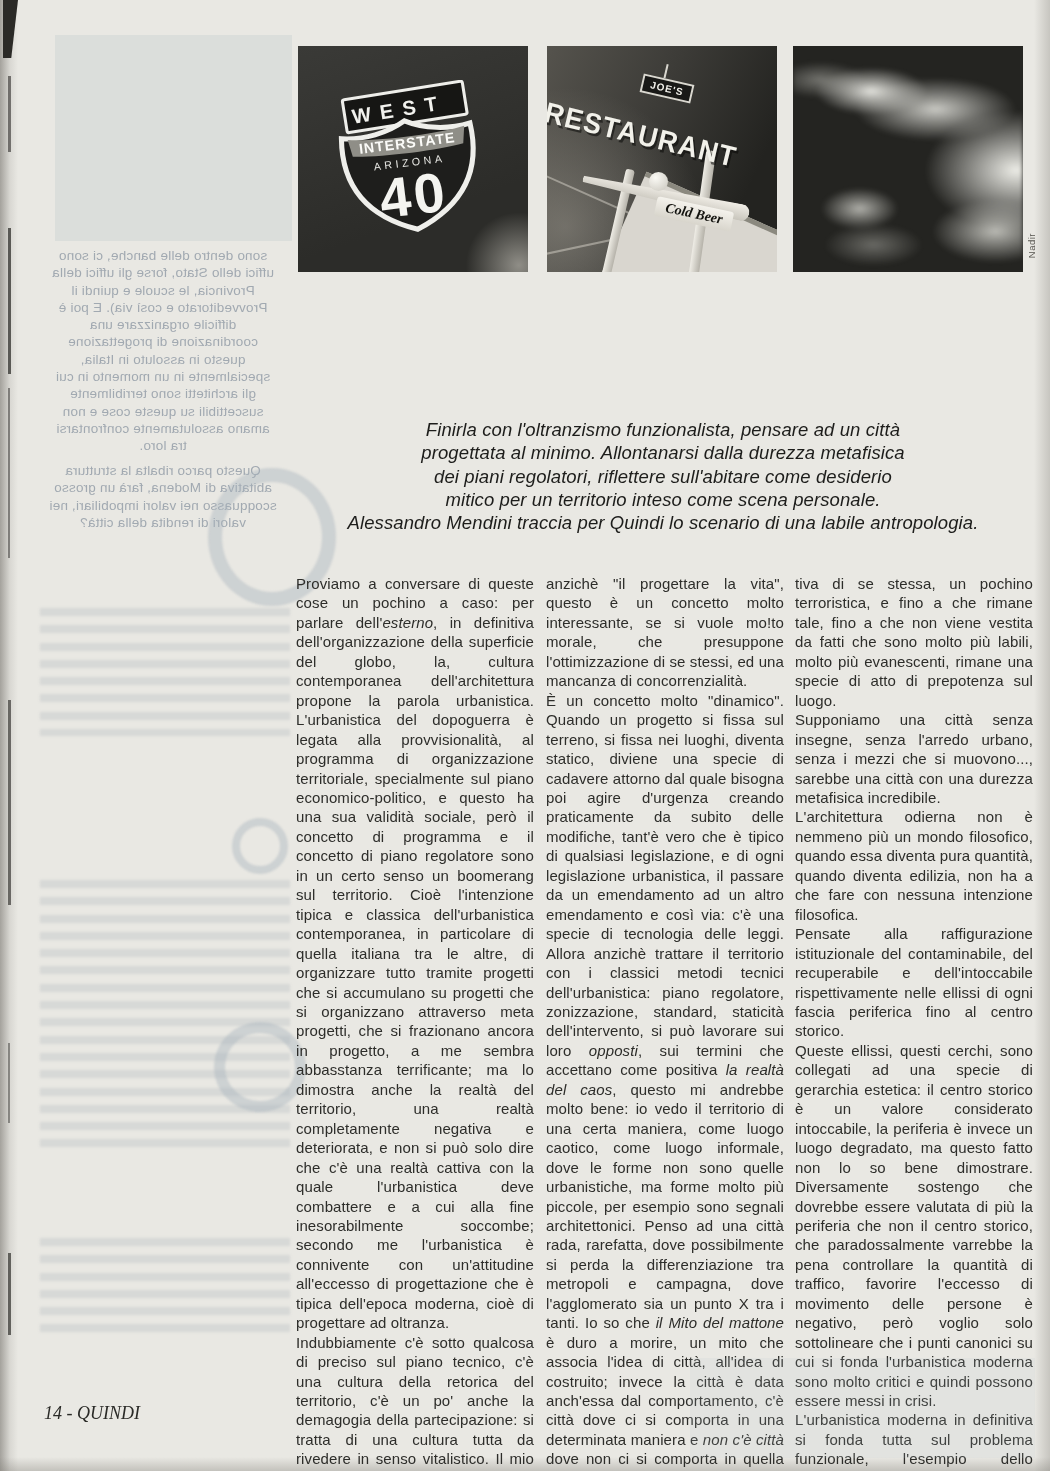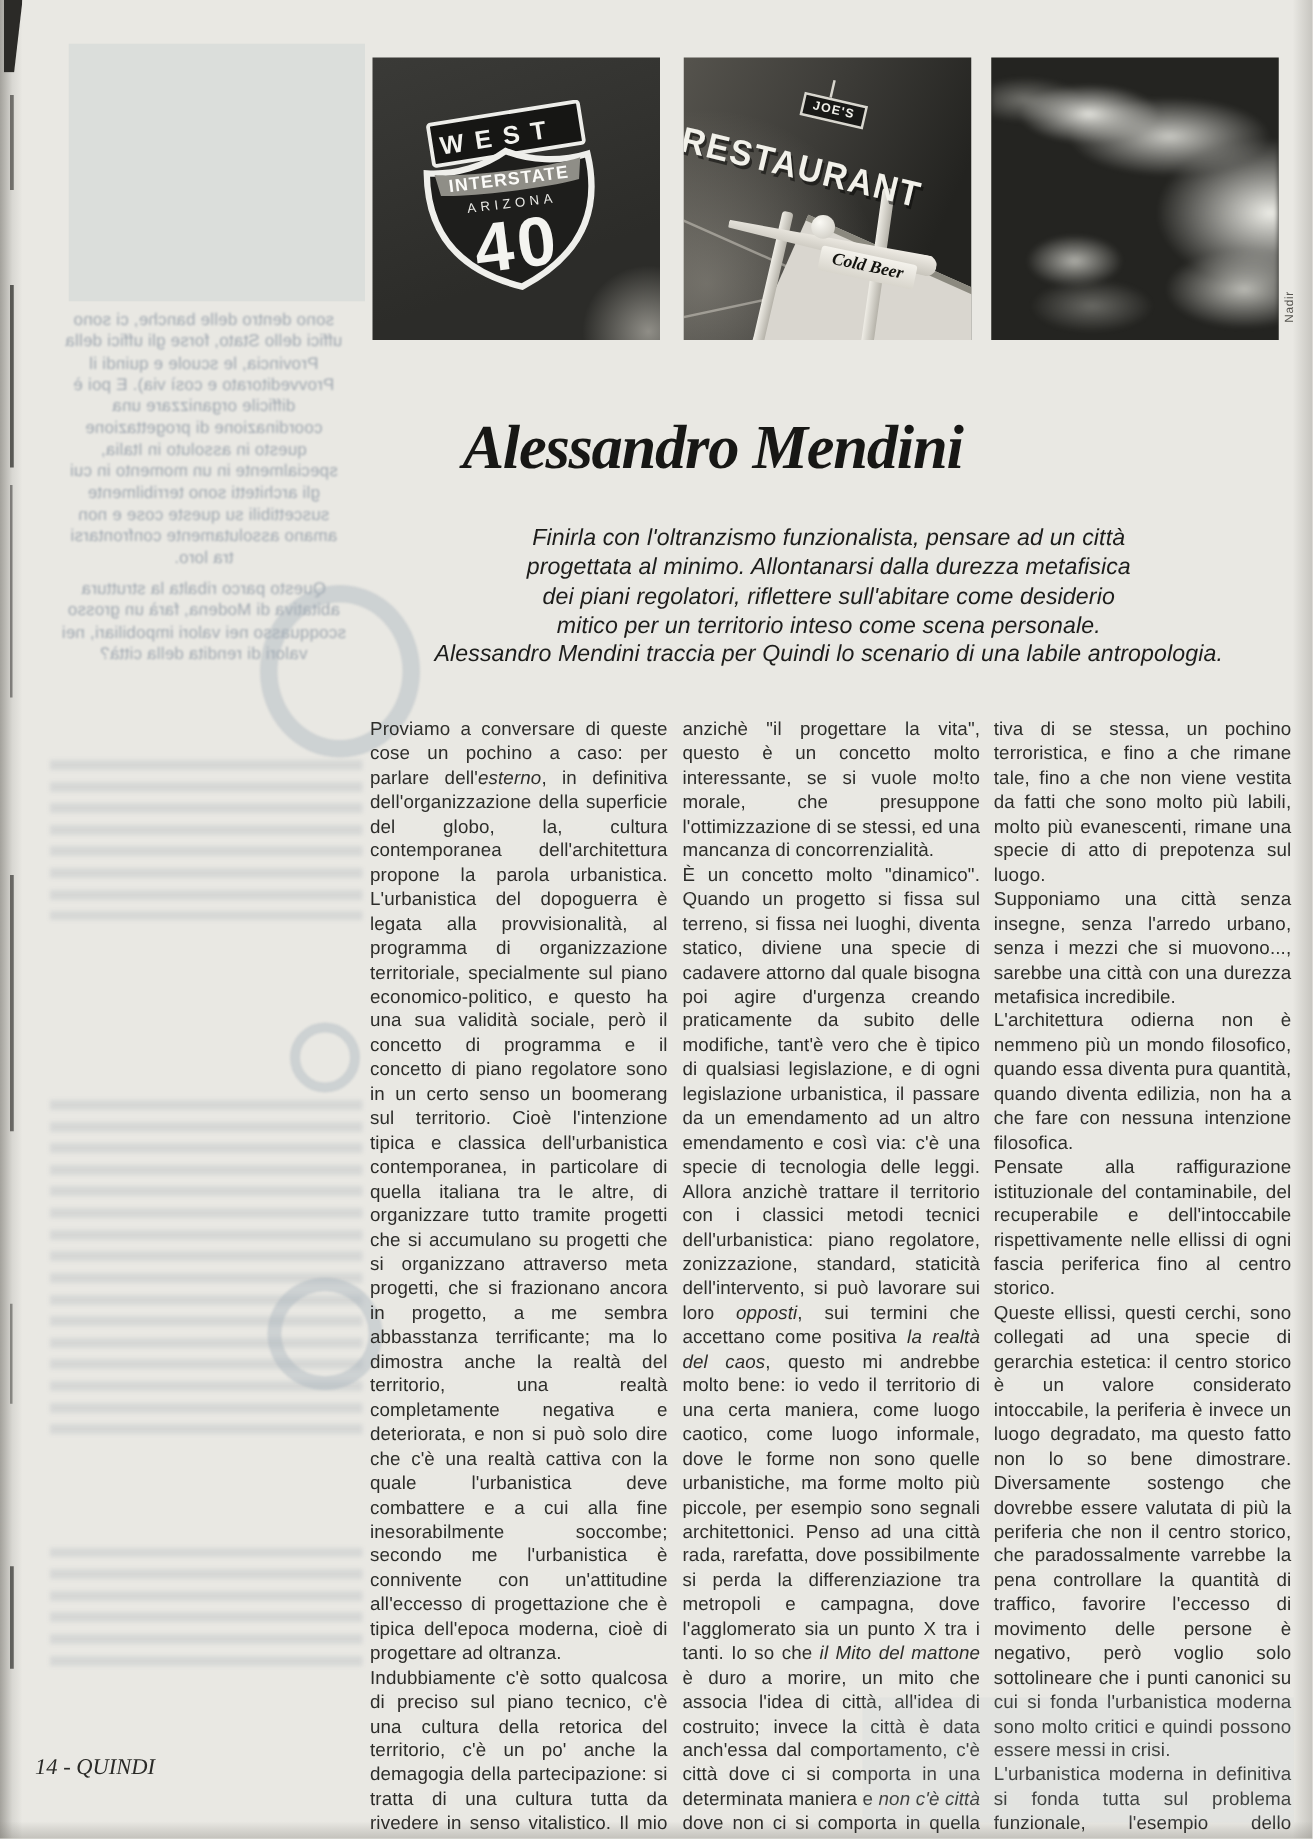--- a/index.html
+++ b/index.html
@@ -182,7 +182,6 @@
   </figure>
   <div class="credit">Nadir</div>
 
-  <h1 class="title" style="margin:0">Alessandro Mendini</h1>
   <div class="standfirst">Finirla con l'oltranzismo funzionalista, pensare ad un città
 progettata al minimo. Allontanarsi dalla durezza metafisica
 dei piani regolatori, riflettere sull'abitare come desiderio

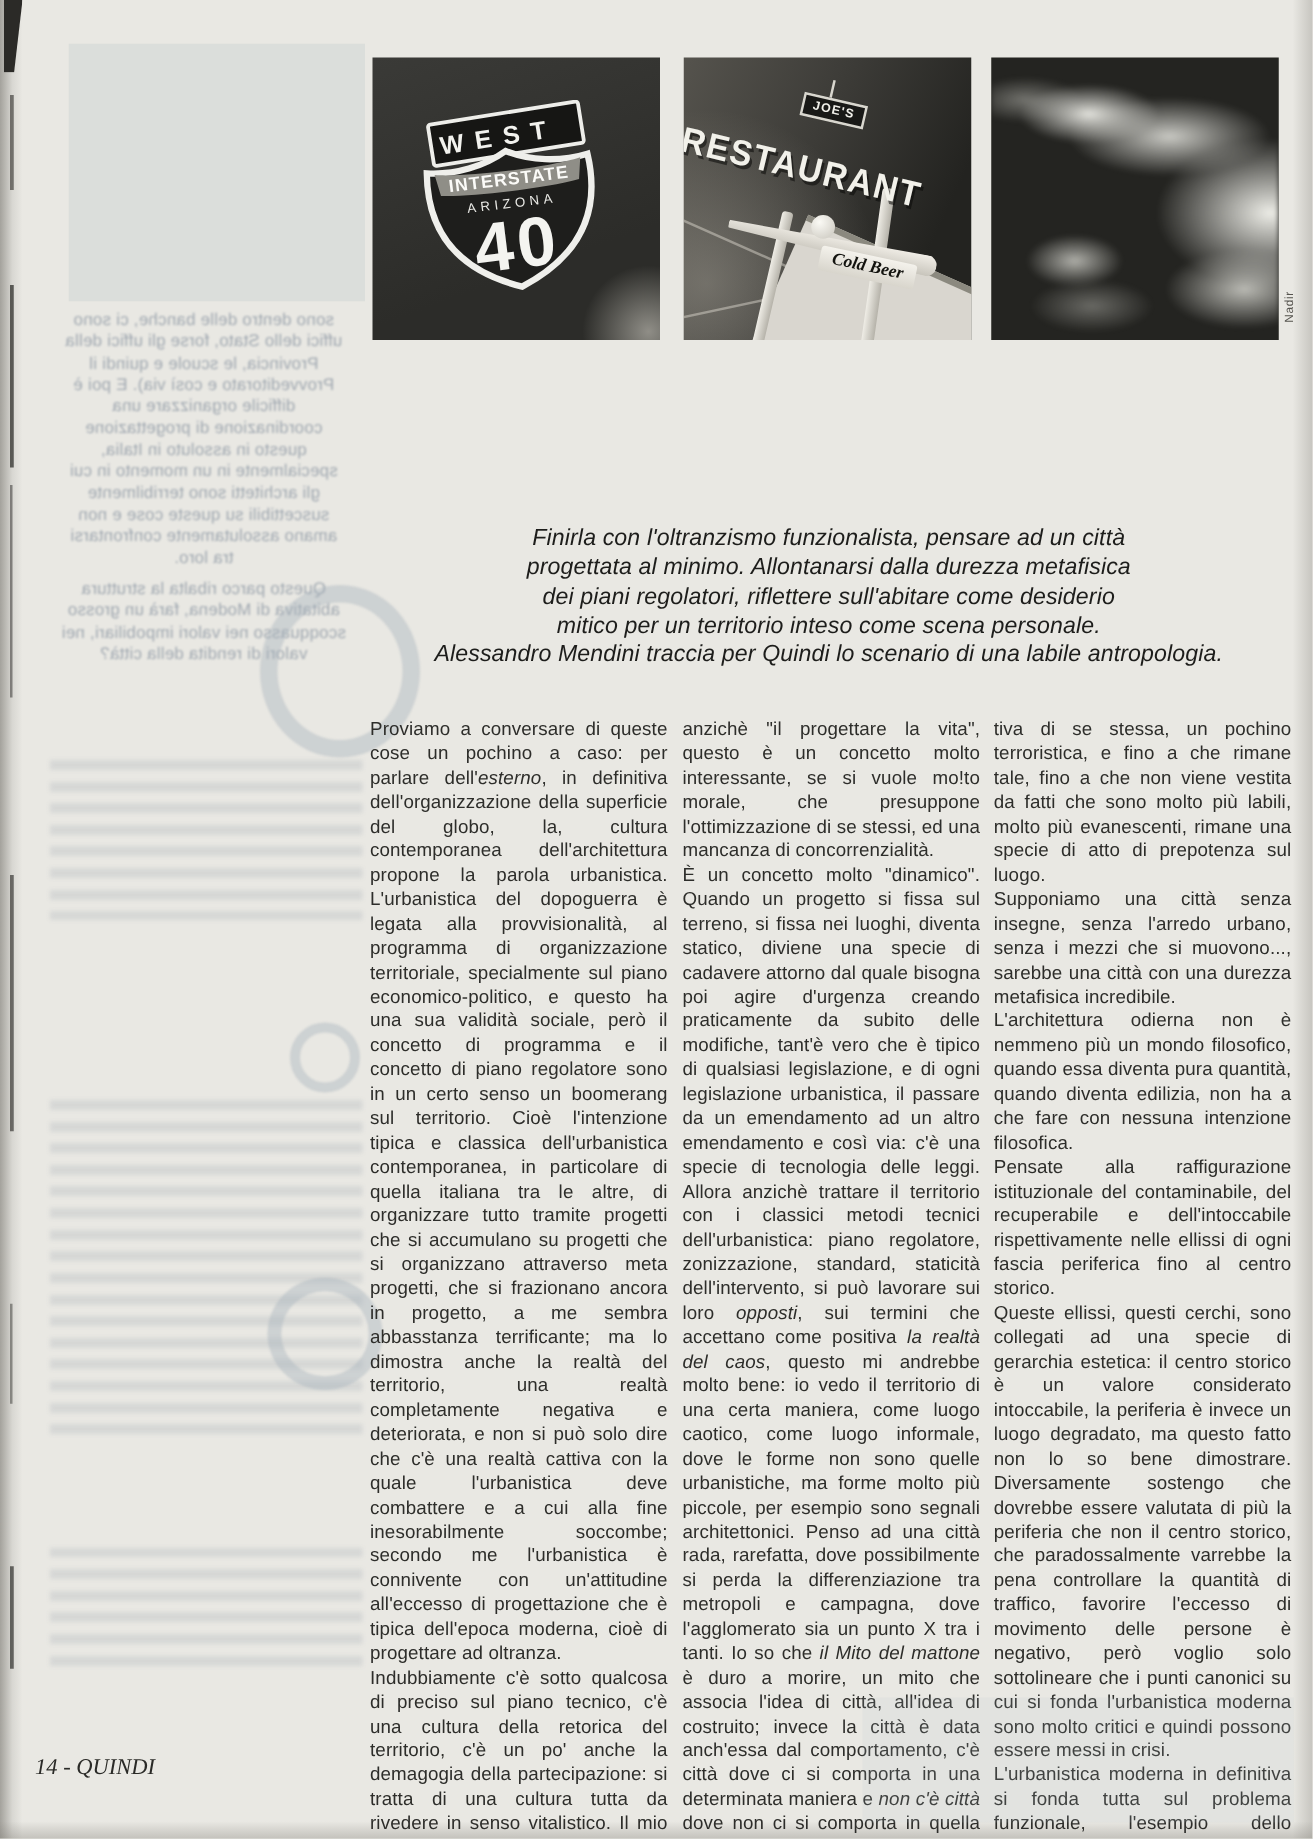--- a/index.html
+++ b/index.html
@@ -103,7 +103,7 @@
   .col{position:absolute;top:574px;width:238px;text-align:justify;
     font-size:15px;line-height:19.45px;color:#2d2d2a;letter-spacing:.1px;white-space:normal;}
   .col1{left:296px;} .col2{left:546px;} .col3{left:795px;}
-  .footer{position:absolute;left:28px;top:1403px;
+  .footer{position:absolute;left:44px;top:1403px;
     font-family:"Liberation Serif",serif;font-style:italic;font-size:18px;color:#2a2a27;}
   .tint-br{position:absolute;left:690px;top:1358px;width:345px;height:100px;background:rgba(185,198,208,.14);}
 </style>

